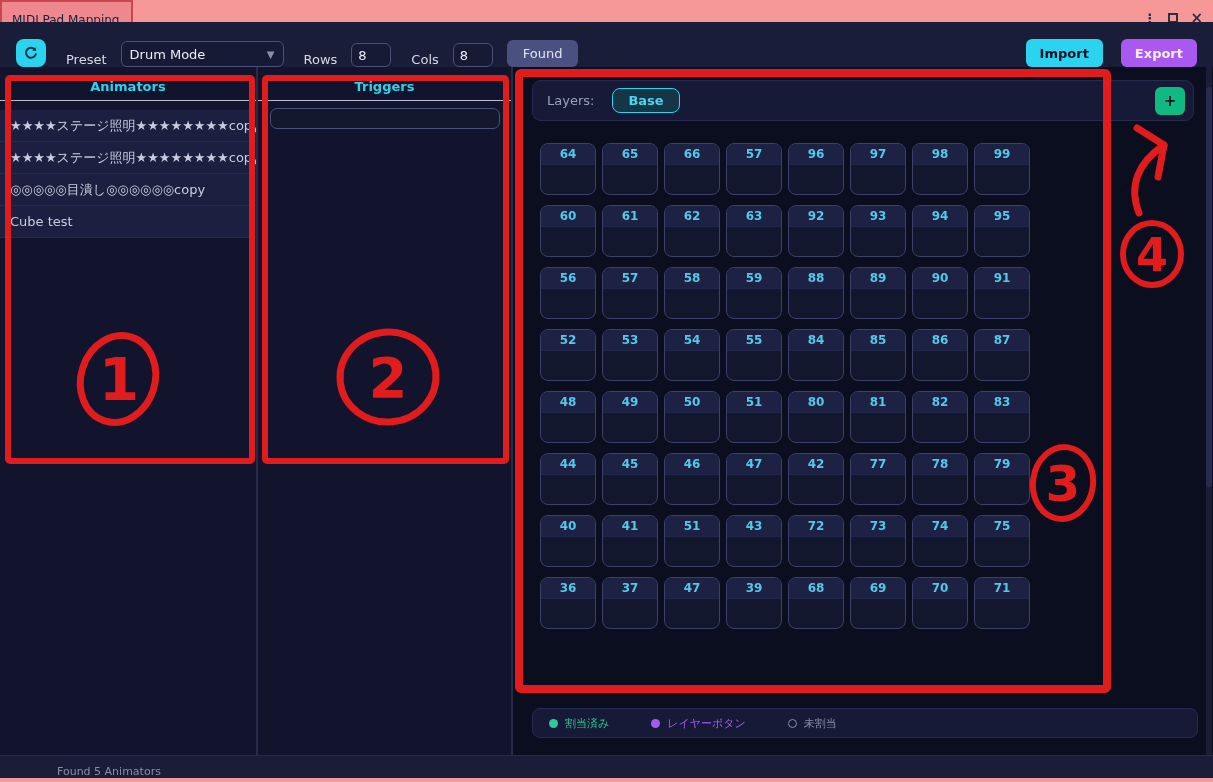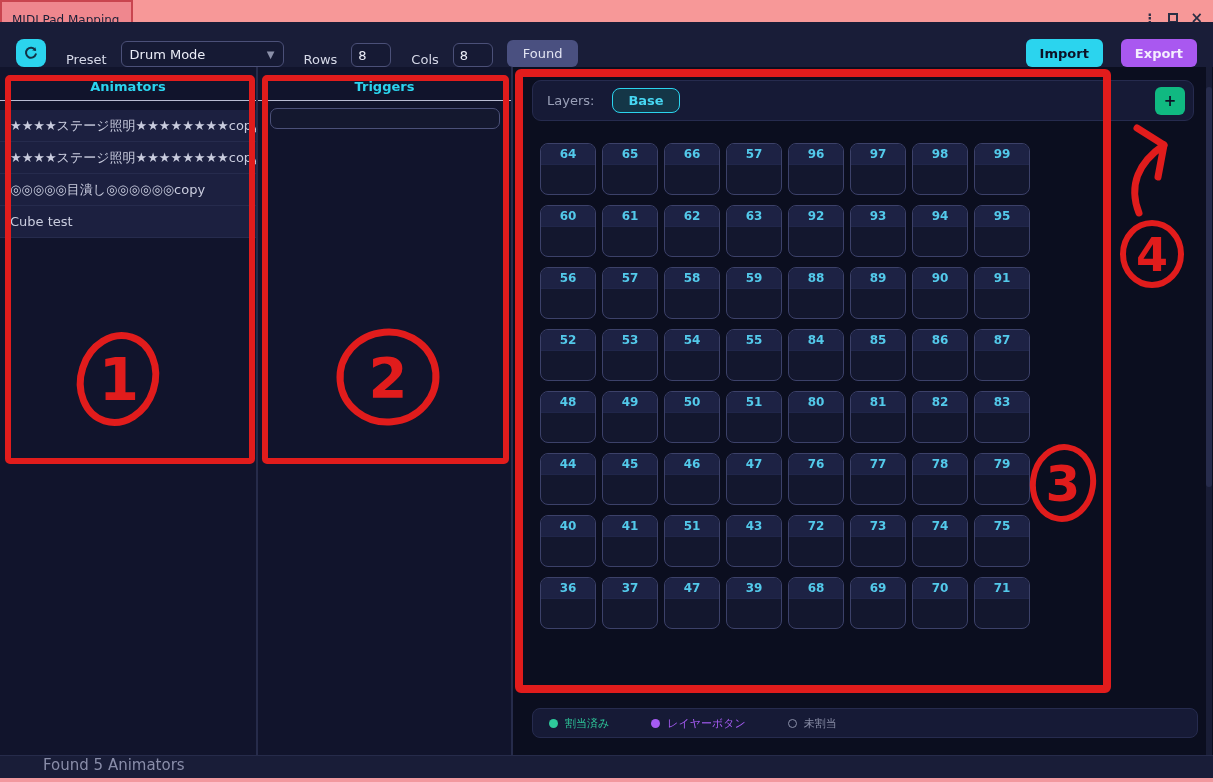--- a/index.html
+++ b/index.html
@@ -258,7 +258,7 @@
           <div class="pad-num">47</div>
         </div>
         <div class="pad">
-          <div class="pad-num">76</div>
+          <div class="pad-num">42</div>
         </div>
         <div class="pad">
           <div class="pad-num">77</div>

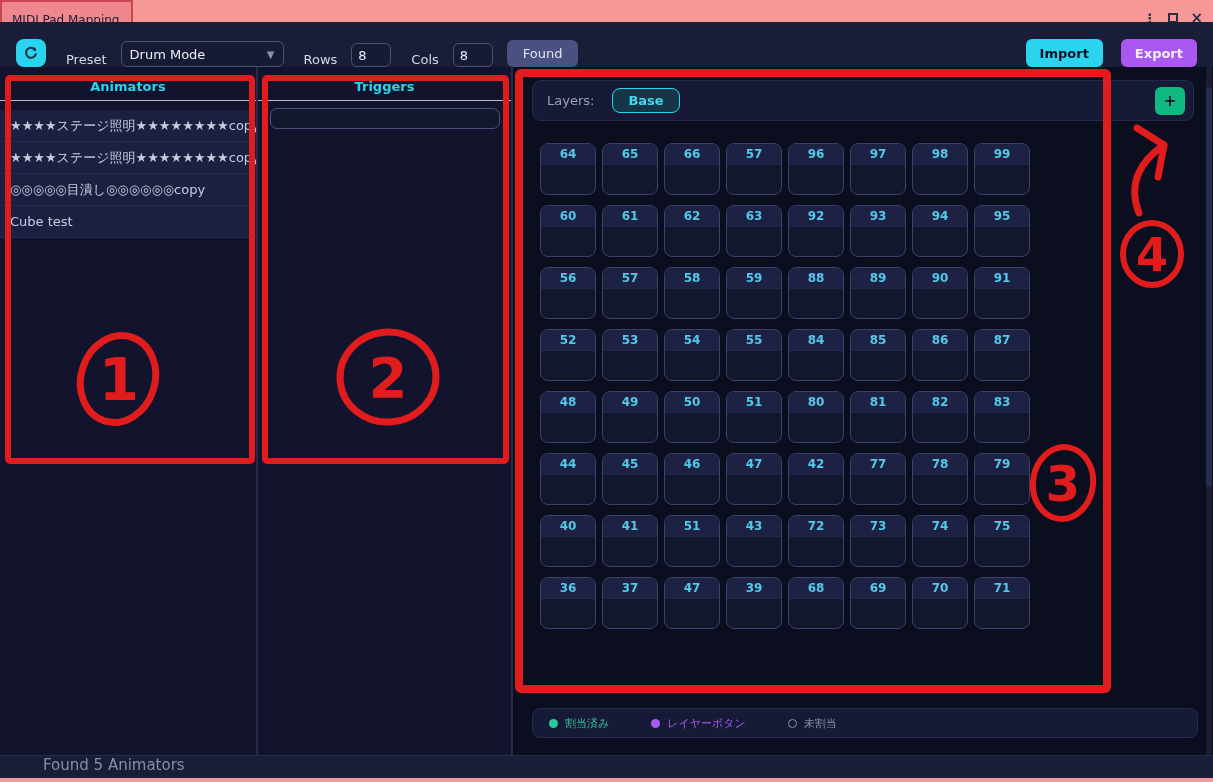--- a/index.html
+++ b/index.html
@@ -56,7 +56,7 @@
   .scroll-thumb { position:absolute; right:0; top:20px; width:6px; height:400px; background:#272c4c; border-radius:3px; }
 
   
-  .statusbar { position:absolute; left:0; top:755px; width:1213px; height:23px; background:#191d38; border-top:1px solid #262b4a; color:#898da9; font-size:15px; display:flex; align-items:flex-start; padding-left:43px; }
+  .statusbar { position:absolute; left:0; top:755px; width:1213px; height:23px; background:#191d38; border-top:1px solid #262b4a; color:#898da9; font-size:11px; display:flex; align-items:flex-end; padding-left:57px; }
   .bottom-edge { position:absolute; left:0; top:778px; width:1213px; height:4px; background:#f2989e; }
 
   

